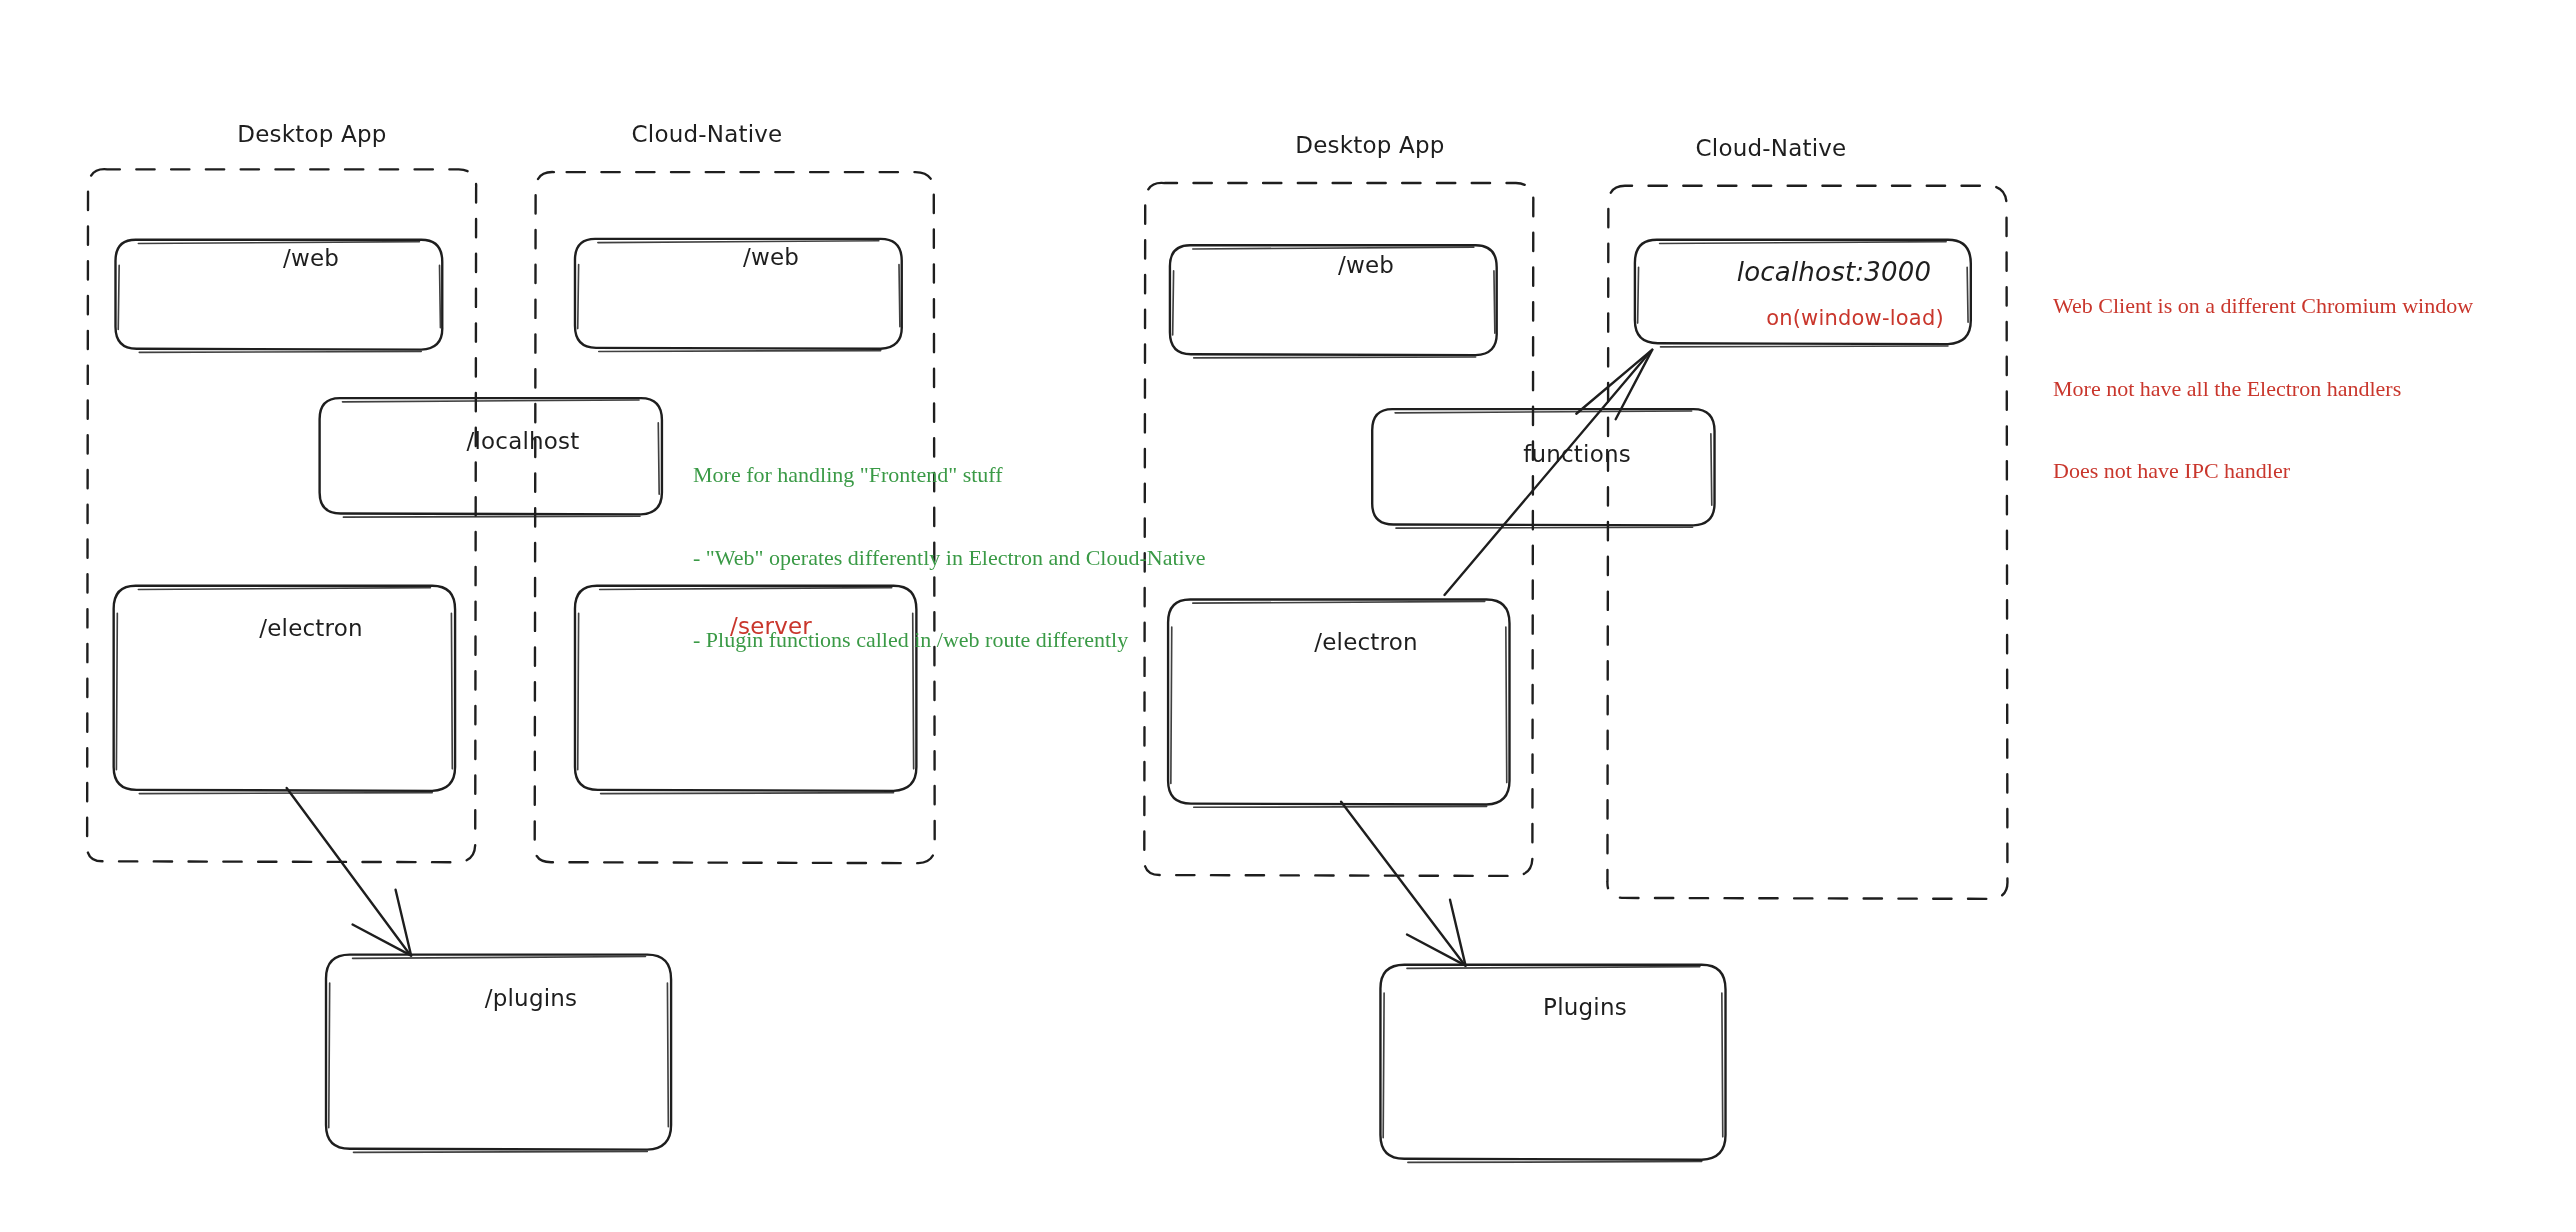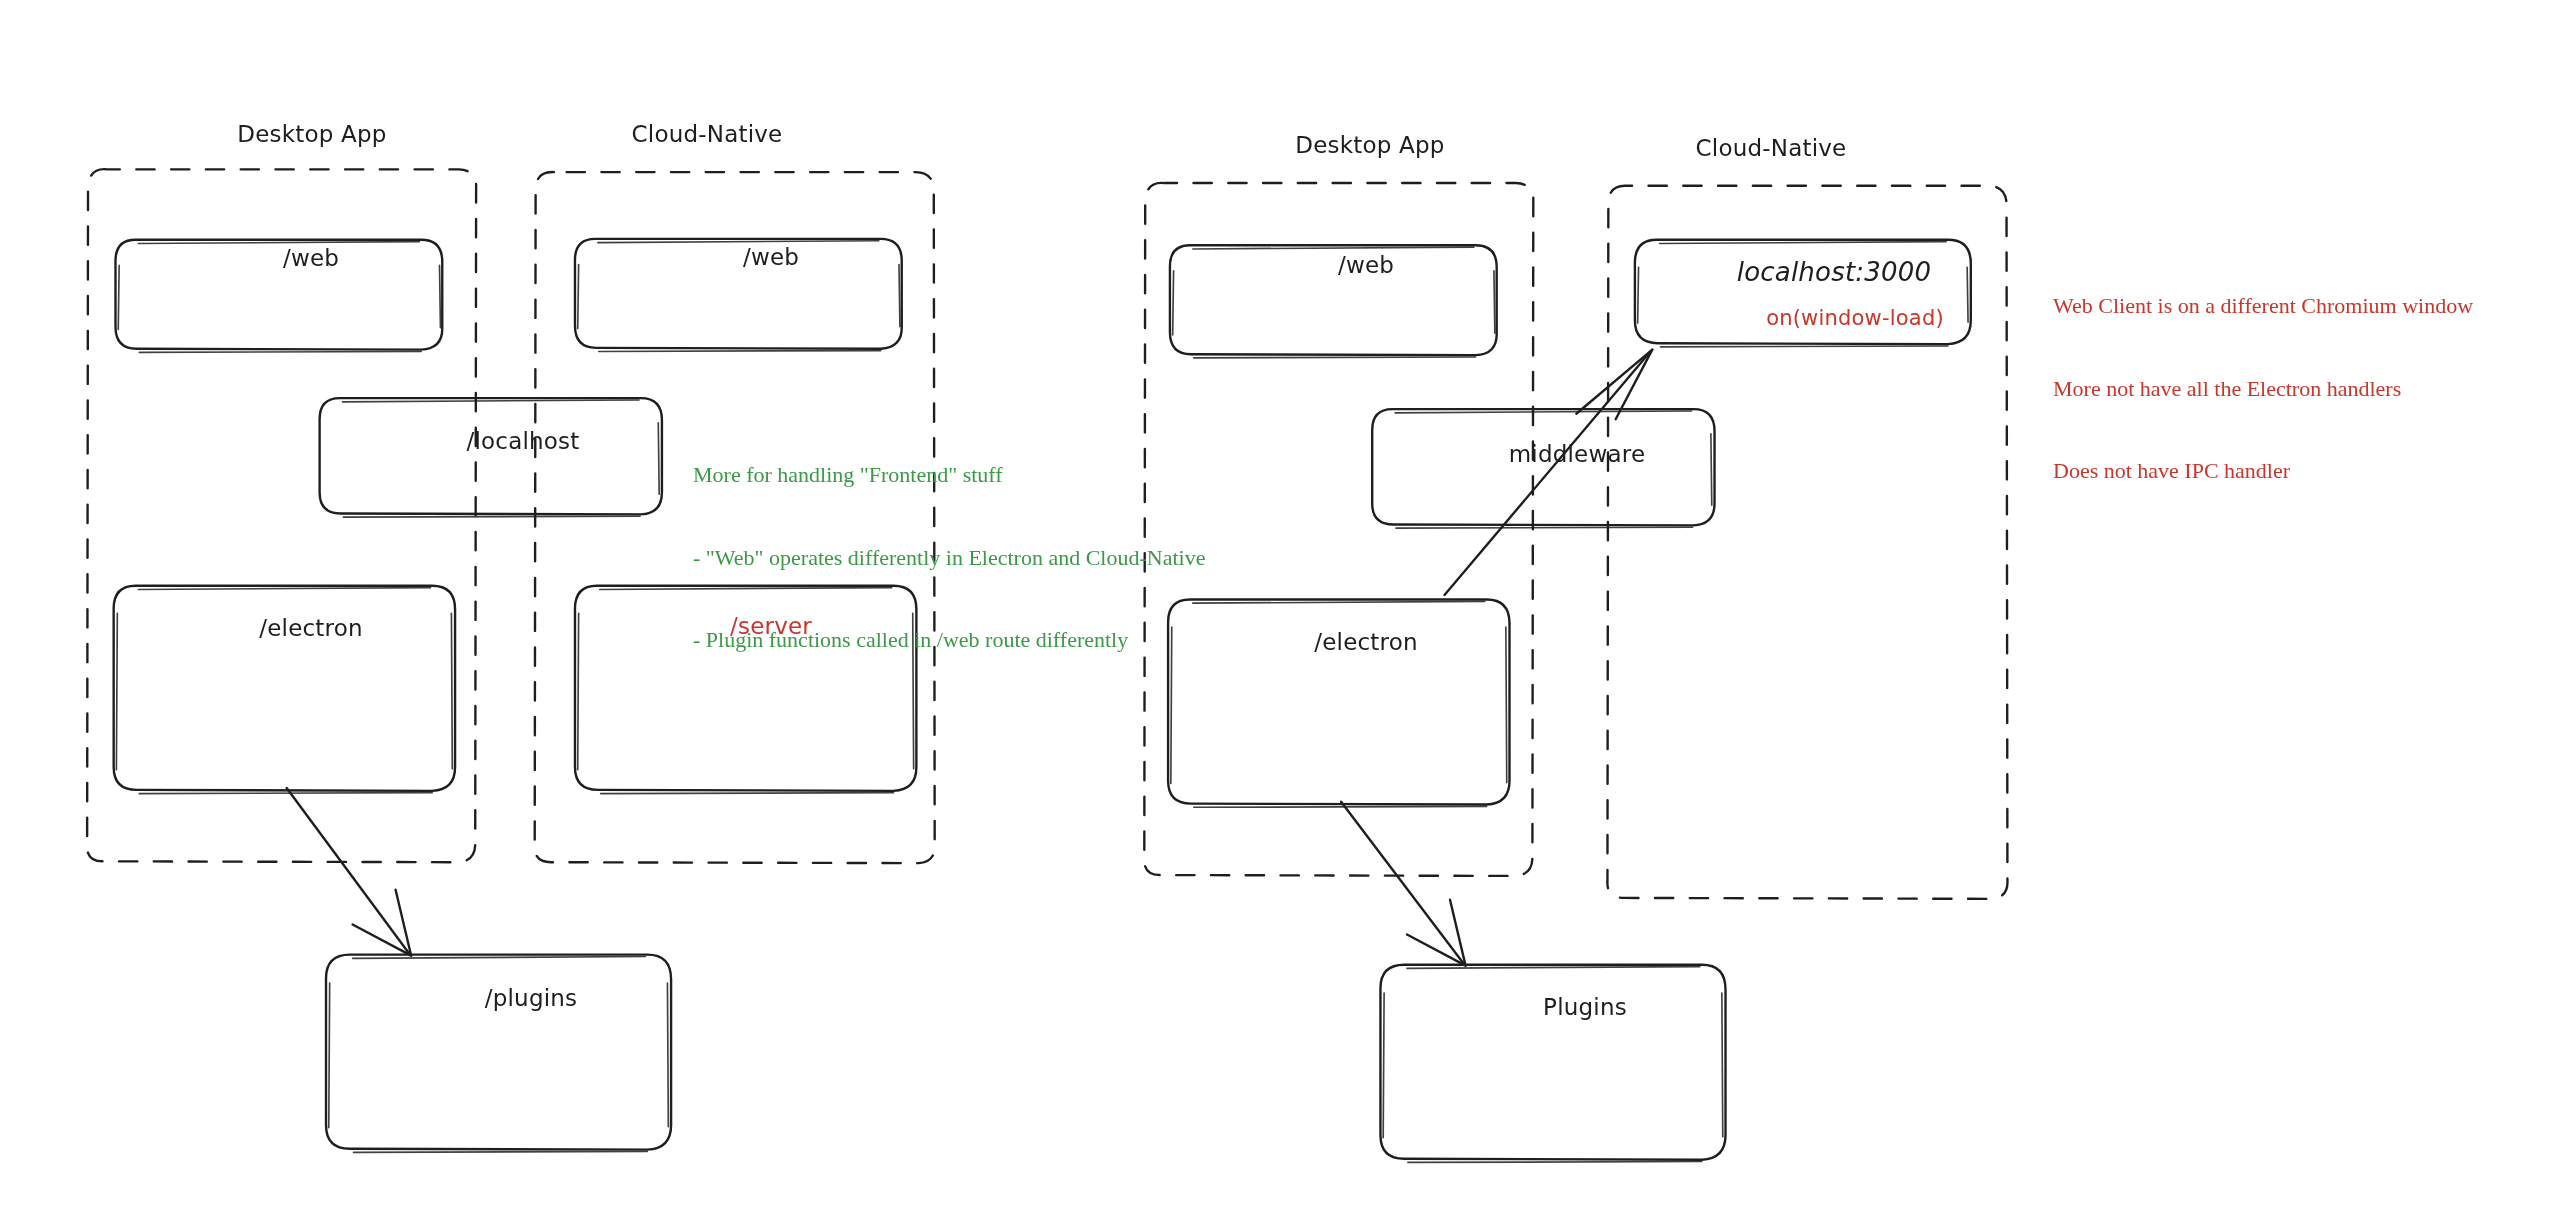--- a/index.html
+++ b/index.html
@@ -208,7 +208,7 @@
 
     <div class="lbl node-label red" style="left:1823px; top:306px; font-size:21px;">on(window-load)</div>
 
-    <div class="lbl node-label" style="left:1545px; top:441px;">middleware</div>
+    <div class="lbl node-label" style="left:1545px; top:441px;">functions</div>
 
     <div class="lbl node-label" style="left:1334px; top:629px;">/electron</div>
 

